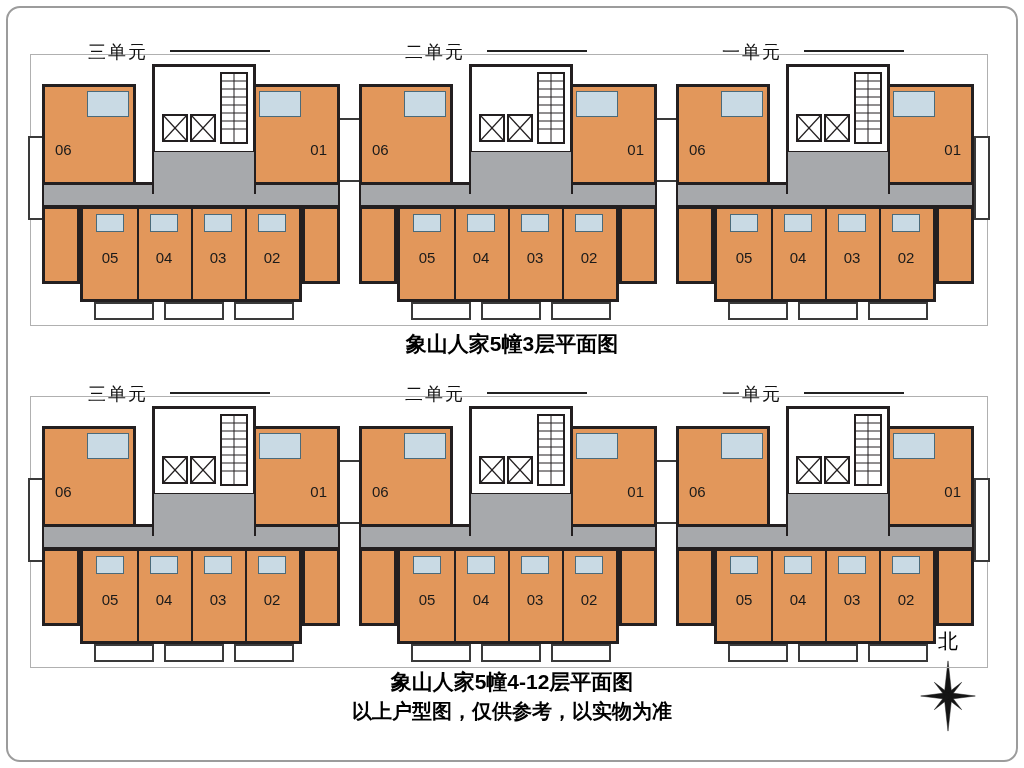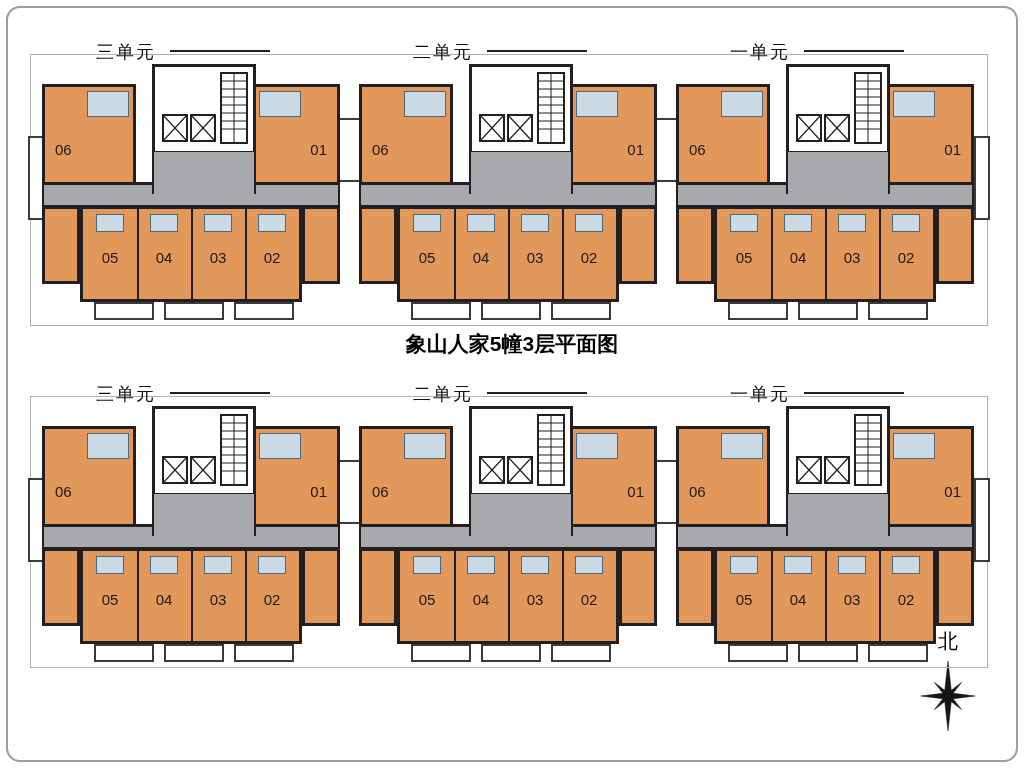--- a/index.html
+++ b/index.html
@@ -16,7 +16,7 @@
   .plan{position:absolute;width:934px;height:300px}
   .plan-outline{position:absolute;left:-12px;top:14px;width:958px;height:272px;border:1px solid #b0b0b0;z-index:0}
   .module{position:absolute;top:0;width:300px;height:284px;z-index:1}
-  .unit-label{position:absolute;left:54px;top:0;font-size:18px;color:#111;letter-spacing:2px;white-space:nowrap}
+  .unit-label{position:absolute;left:46px;top:0;font-size:18px;color:#111;letter-spacing:2px;white-space:nowrap}
   .unit-line{position:absolute;left:128px;top:10px;width:100px;height:2px;background:#222}
   .module-body{position:absolute;left:0;top:24px;width:300px;height:260px}
   .room{position:absolute;background:var(--room);border:3px solid var(--wall)}

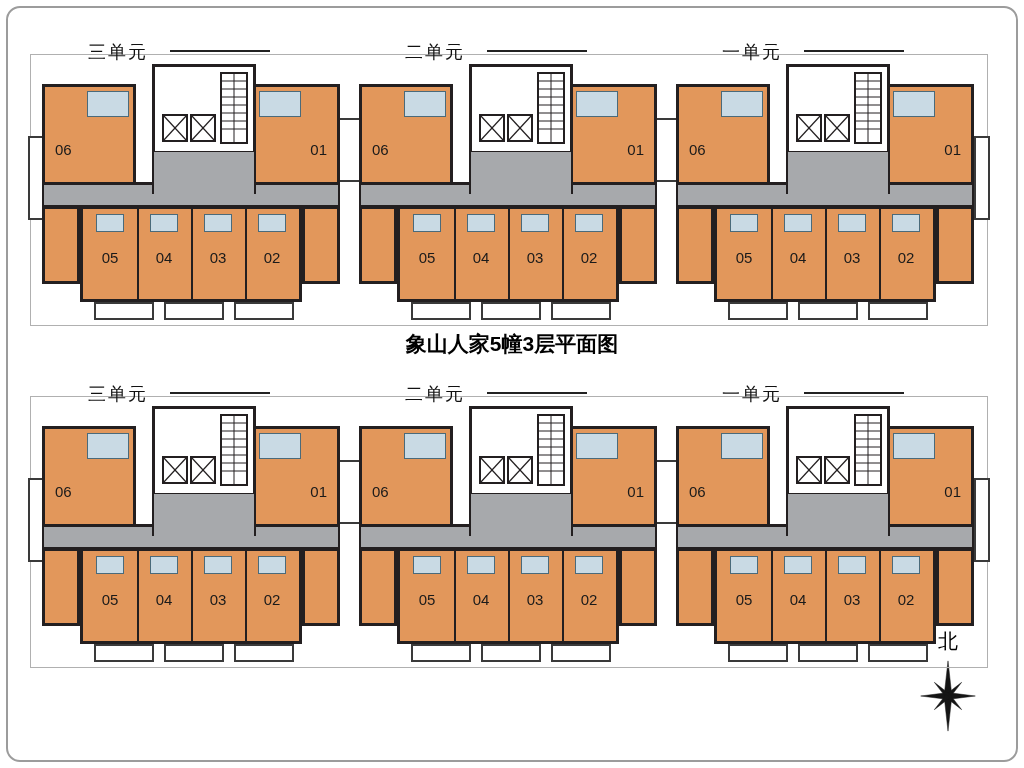--- a/index.html
+++ b/index.html
@@ -43,6 +43,7 @@
   <div class="border-frame"></div>
 
   <div class="plan-title" style="top:330px">象山人家5幢3层平面图</div>
+  <div class="plan-title" style="top:668px">象山人家5幢4-12层平面图</div>
 
   <div class="compass">
     <div class="compass-label">北</div>

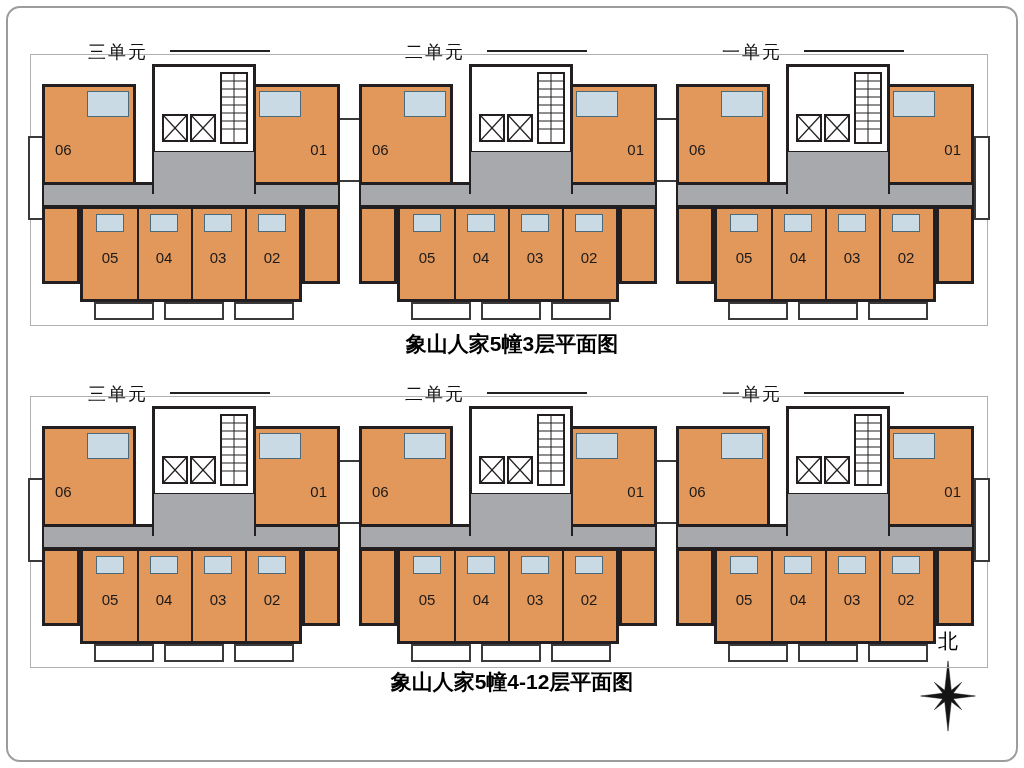--- a/index.html
+++ b/index.html
@@ -44,6 +44,7 @@
 
   <div class="plan-title" style="top:330px">象山人家5幢3层平面图</div>
   <div class="plan-title" style="top:668px">象山人家5幢4-12层平面图</div>
+  <div class="caption" style="top:698px">以上户型图，仅供参考，以实物为准</div>
 
   <div class="compass">
     <div class="compass-label">北</div>

